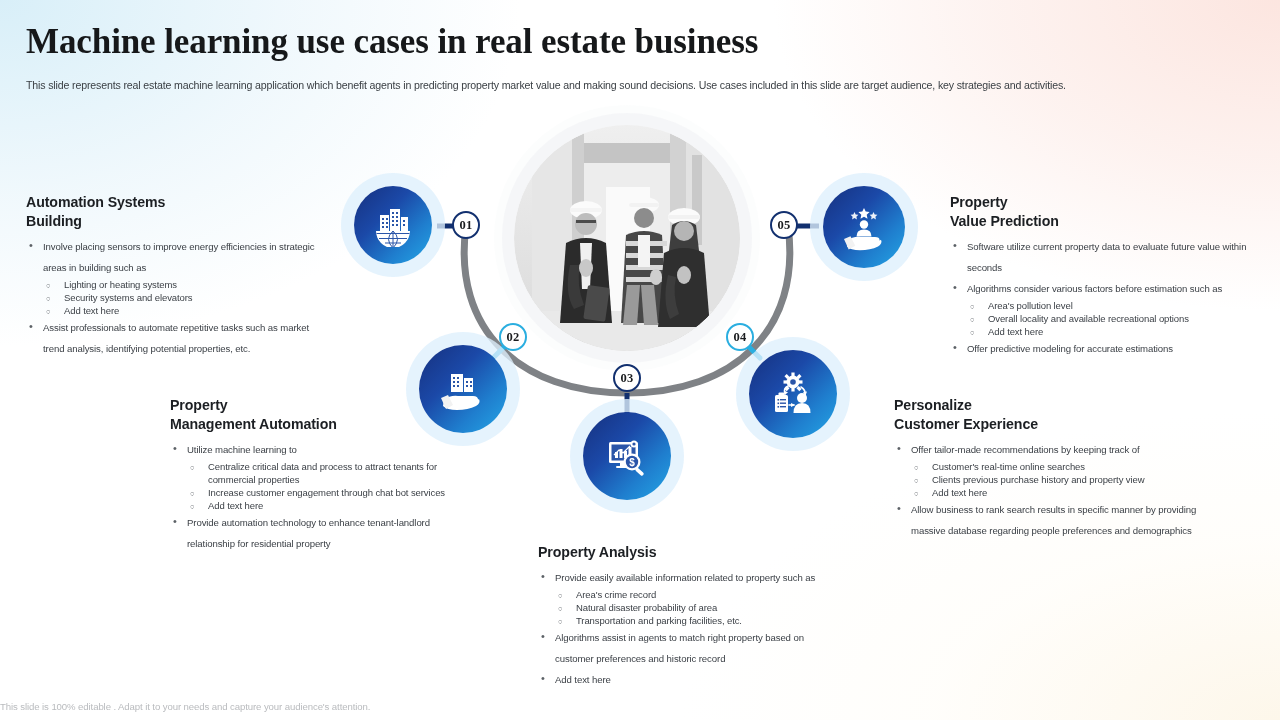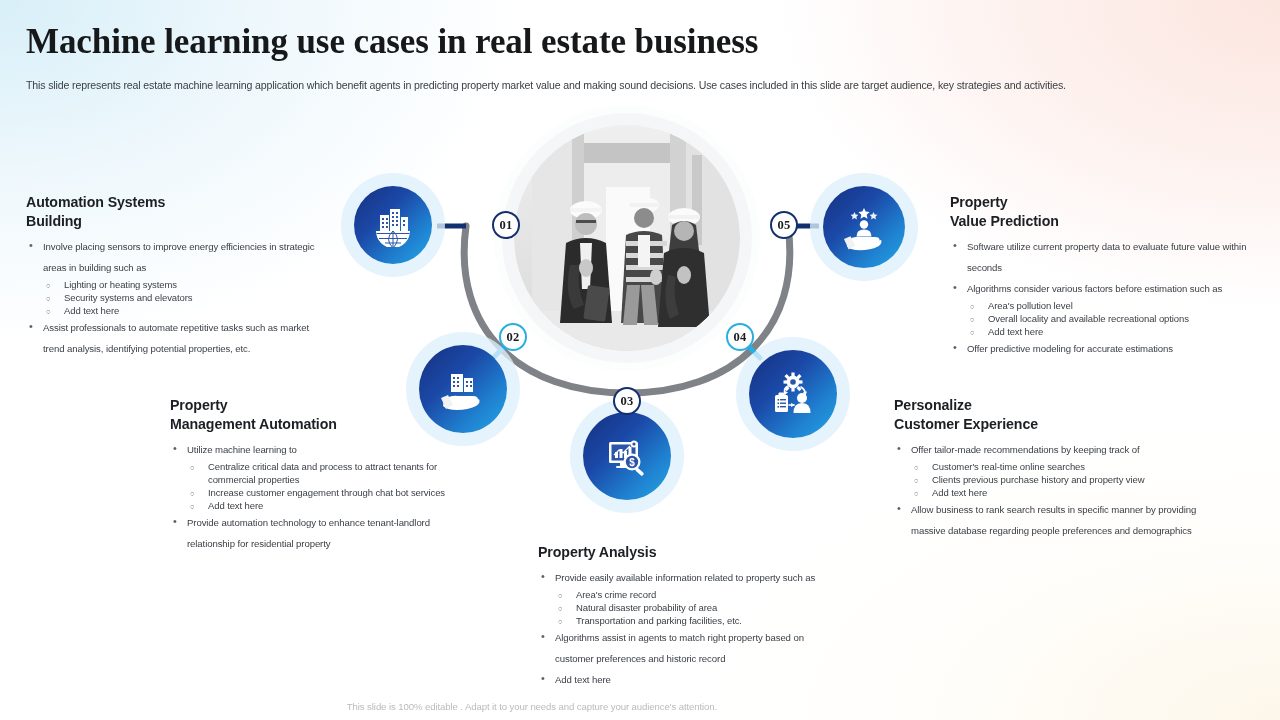--- a/index.html
+++ b/index.html
@@ -214,7 +214,7 @@
       </g>
     </svg>
   </div>
-  <div class="badge" style="left:452px; top:211px;margin-left:40px;">01</div>
+  <div class="badge" style="left:452px; top:211px;">01</div>
 
   <div class="node" style="left:419px; top:345px; width:88px; height:88px;">
     <svg width="50" height="50" viewBox="0 0 50 50">

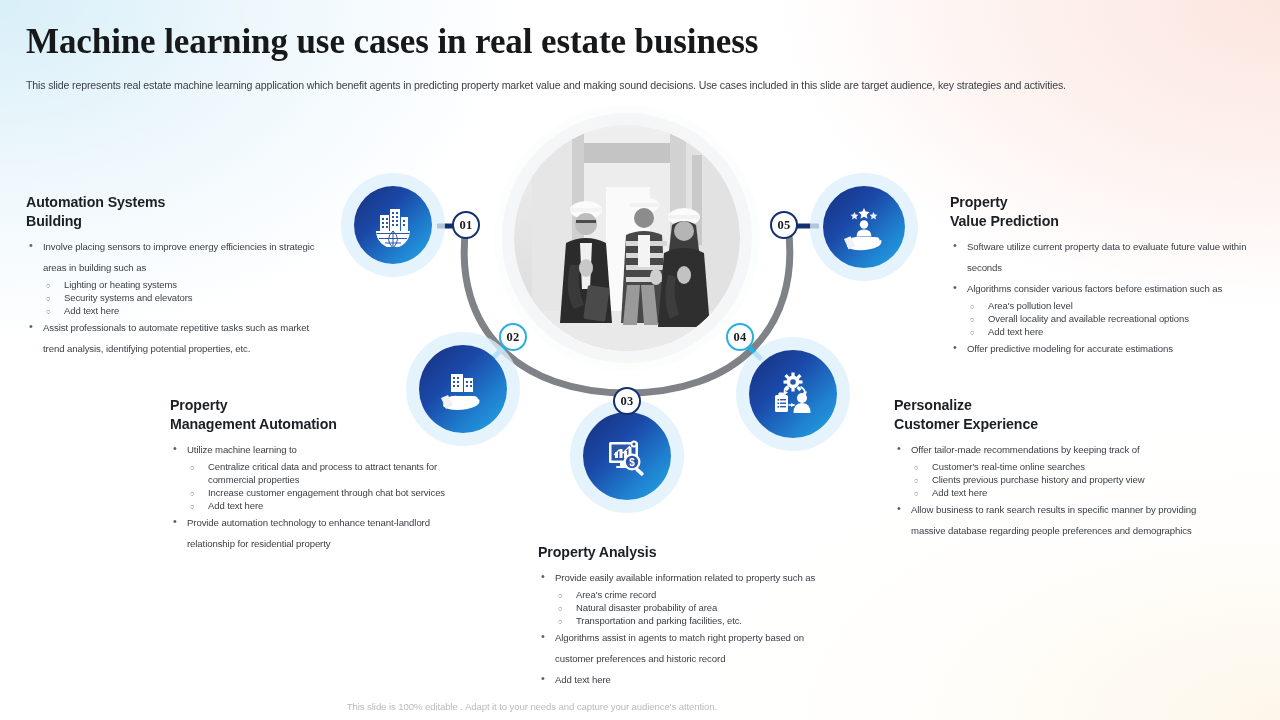--- a/index.html
+++ b/index.html
@@ -261,7 +261,7 @@
       <rect x="35" y="36" width="10" height="3.6" rx="1.8" fill="#ffffff" transform="rotate(42 35 36)"></rect>
     </svg>
   </div>
-  <div class="badge" style="left:613px; top:387px;">03</div>
+  <div class="badge" style="left:613px; top:364px;">03</div>
 
   <div class="node" style="left:749px; top:350px; width:88px; height:88px;">
     <svg width="50" height="50" viewBox="0 0 50 50">

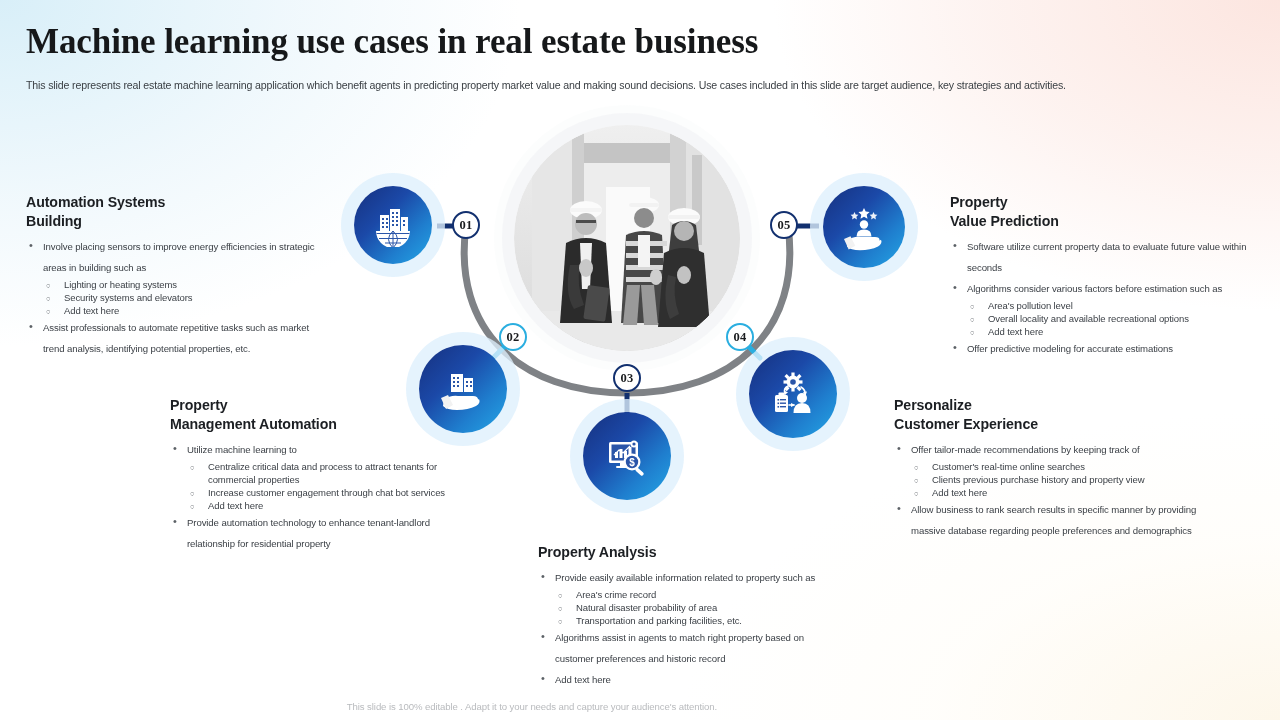--- a/index.html
+++ b/index.html
@@ -89,7 +89,7 @@
   }
 
   .footer {
-    position: absolute; left: 0; bottom: 8px; width: 1064px; text-align: center;
+    position: absolute; left: 0; bottom: 8px; width: 1064px; text-align: left;
     font-size: 9.6px; color: #b9bbbe; letter-spacing: -0.1px;
   }
 </style>

